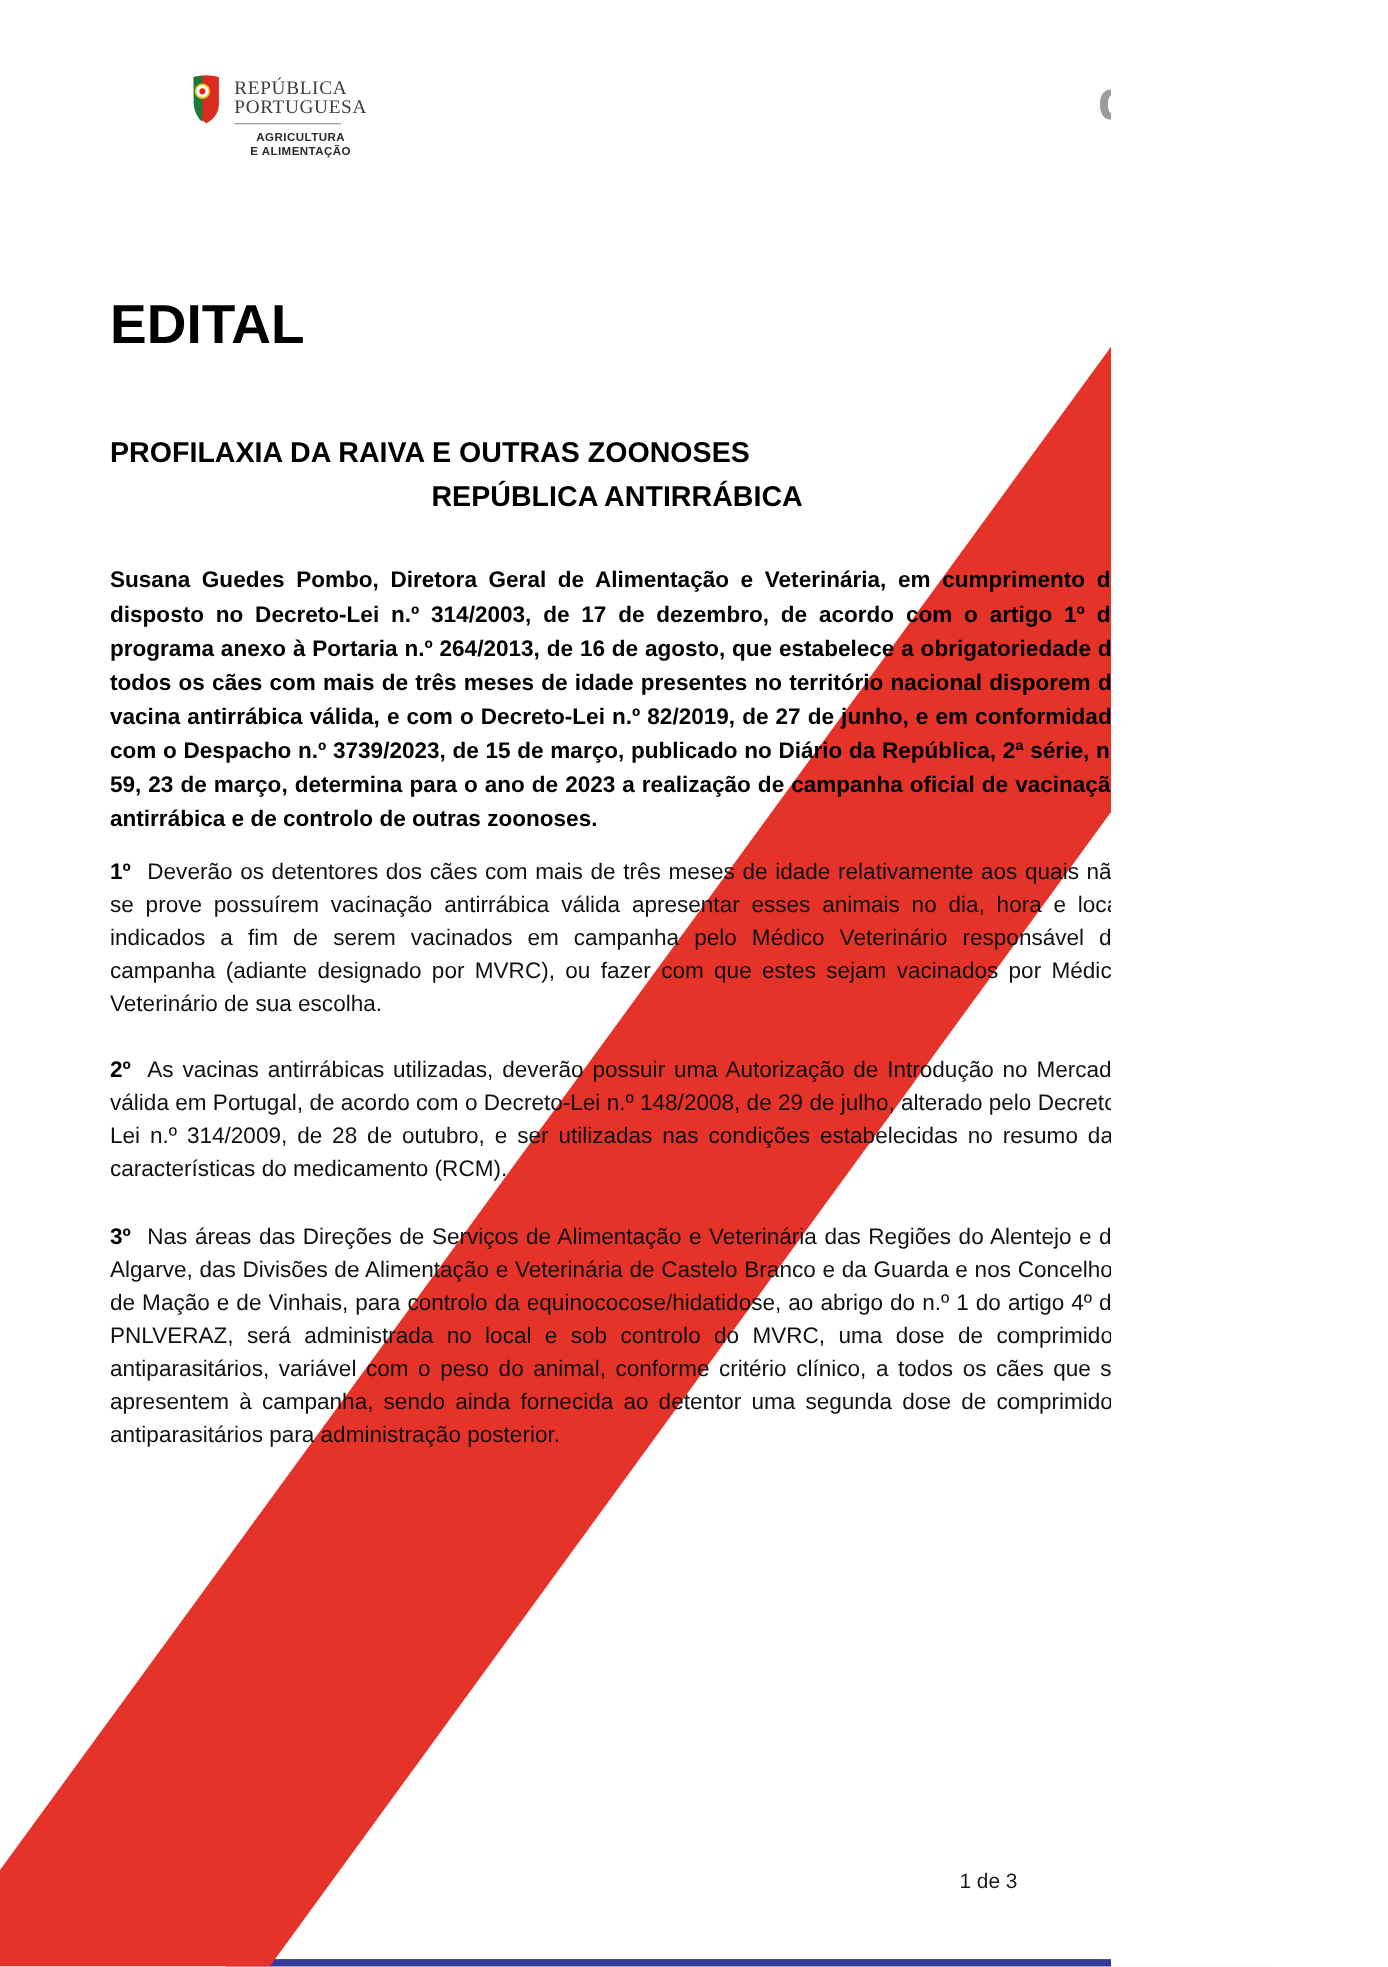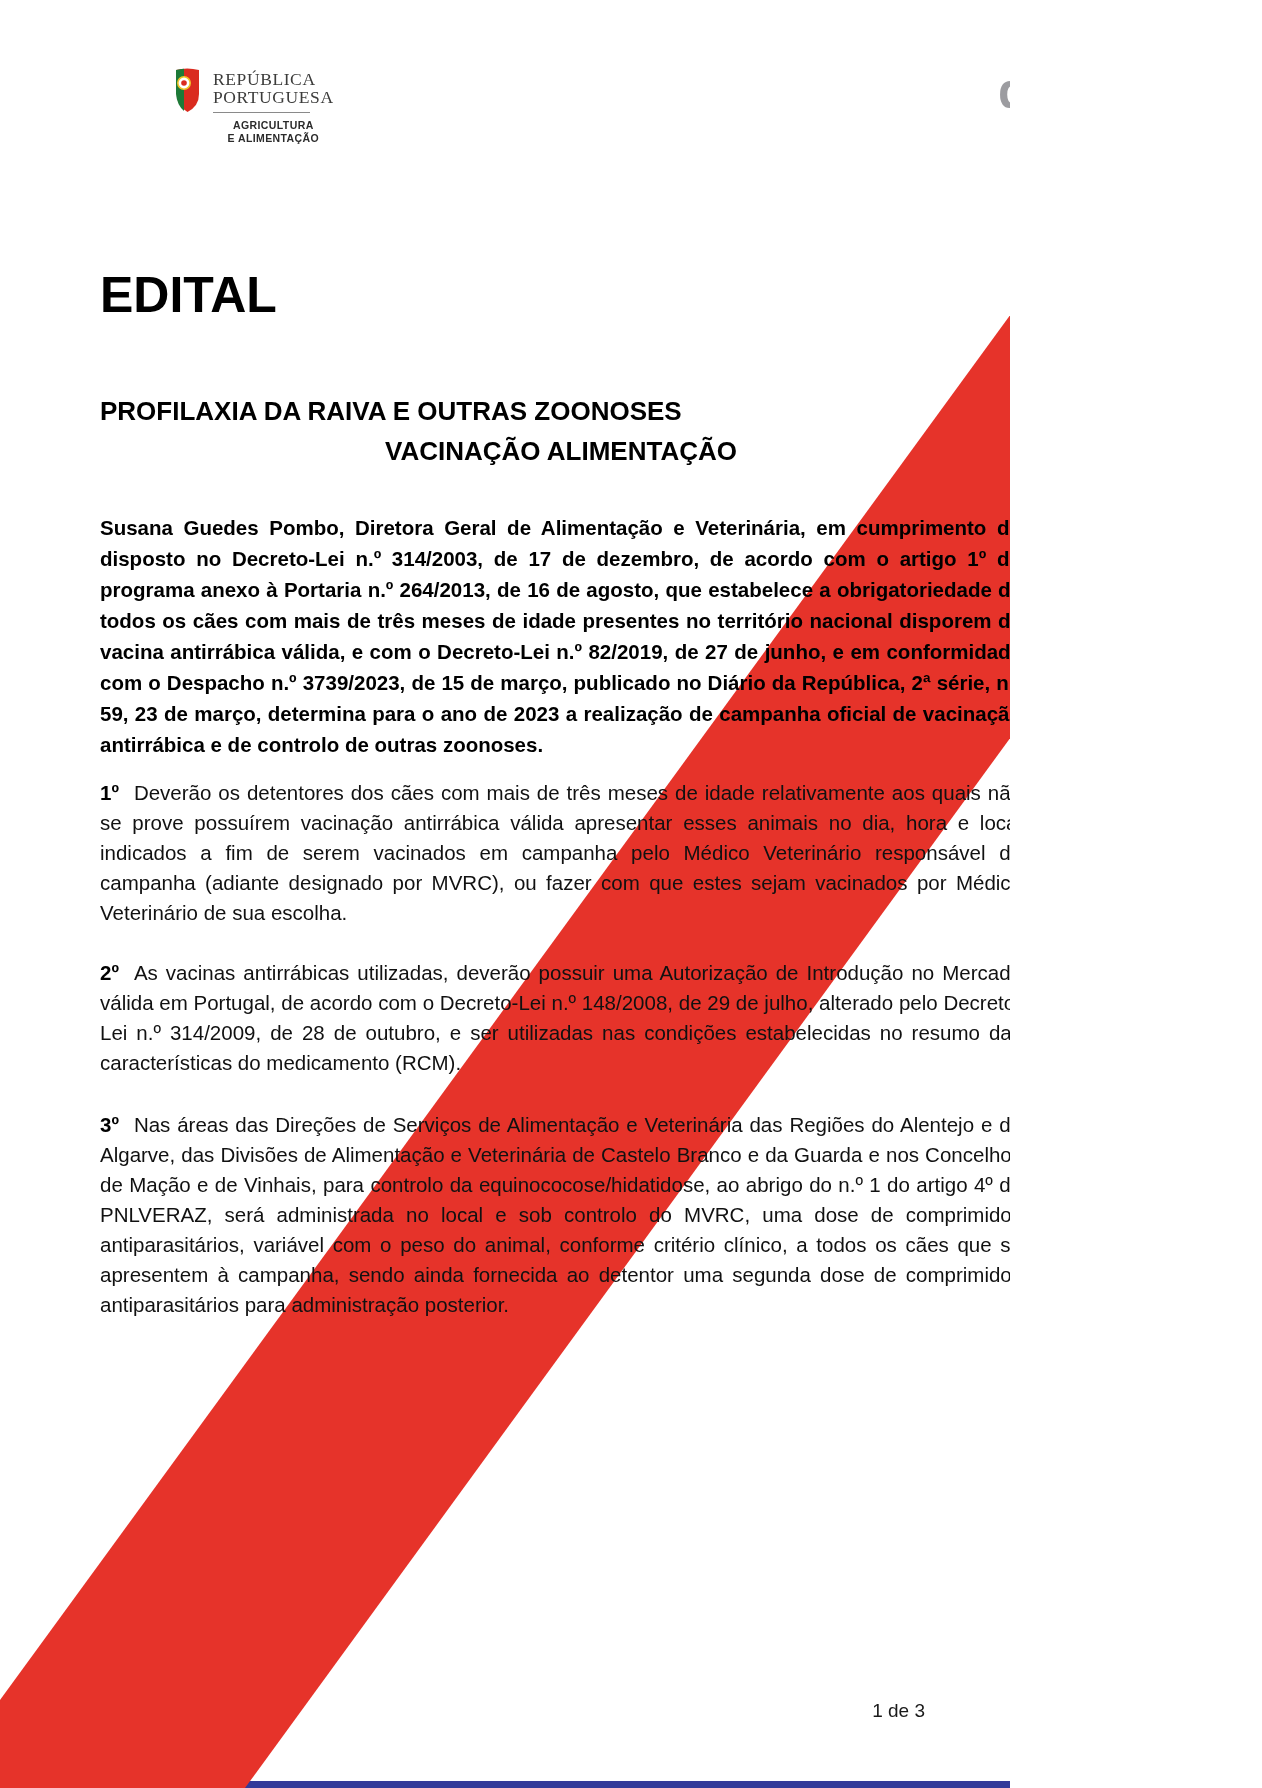--- a/index.html
+++ b/index.html
@@ -125,7 +125,7 @@
 
     <h1 class="doc-title">EDITAL</h1>
     <h2 class="doc-sub1">PROFILAXIA DA RAIVA E OUTRAS ZOONOSES</h2>
-    <h2 class="doc-sub2">VACINAÇÃO ALIMENTAÇÃO</h2>
+    <h2 class="doc-sub2">REPÚBLICA ANTIRRÁBICA</h2>
 
     <div class="text-col">
       <p class="p-intro">Susana Guedes Pombo, Diretora Geral de Alimentação e Veterinária, em cumprimento do disposto no Decreto-Lei n.º 314/2003, de 17 de dezembro, de acordo com o artigo 1º do programa anexo à Portaria n.º 264/2013, de 16 de agosto, que estabelece a obrigatoriedade de todos os cães com mais de três meses de idade presentes no território nacional disporem de vacina antirrábica válida, e com o Decreto-Lei n.º 82/2019, de 27 de junho, e em conformidade com o Despacho n.º  3739/2023, de 15 de março, publicado no Diário da República, 2ª série, n.º 59, 23 de março, determina para o ano de 2023 a realização de campanha oficial de vacinação antirrábica e de controlo de outras zoonoses.</p>

